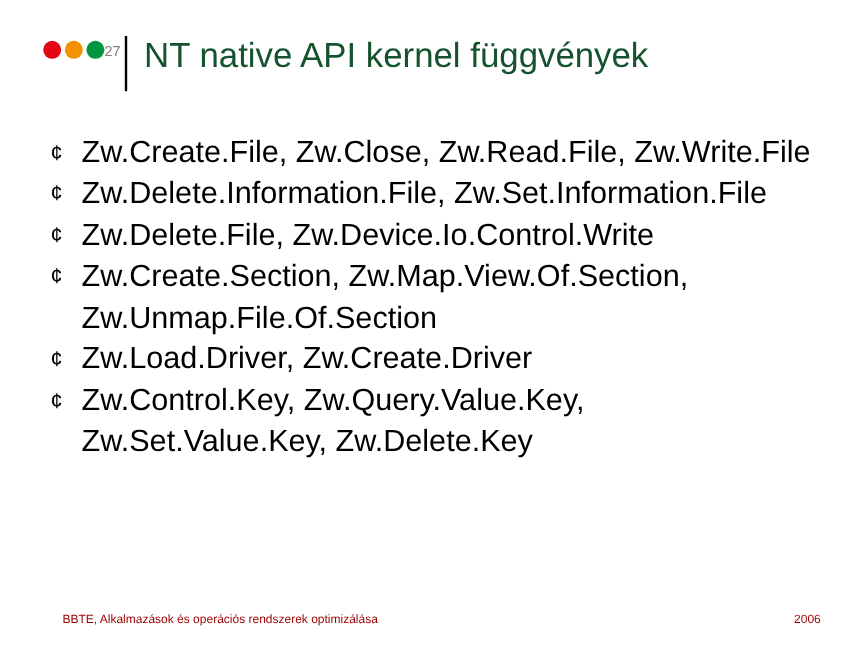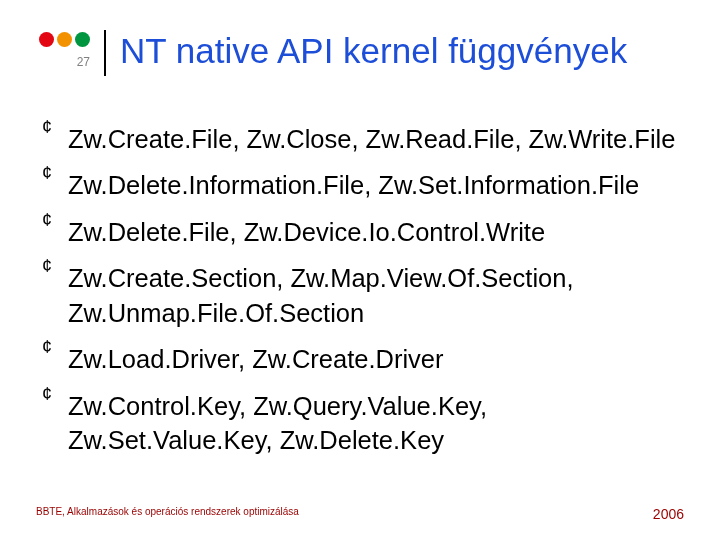--- a/index.html
+++ b/index.html
@@ -23,8 +23,8 @@
   }
   .dots-col {
     display: flex;
-    flex-direction: column;
-    align-items: flex-end;
+    flex-direction: row;
+    align-items: center;
     width: 54px;
     flex-shrink: 0;
   }

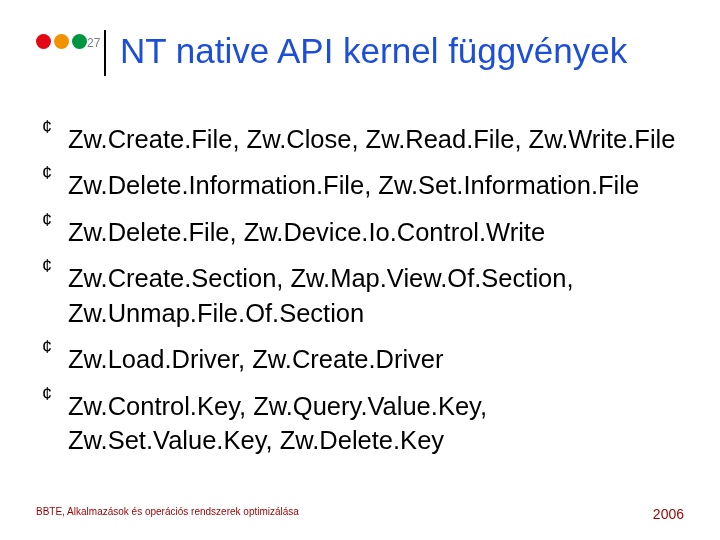--- a/index.html
+++ b/index.html
@@ -52,9 +52,9 @@
     flex-shrink: 0;
   }
   .title {
-    font-size: 35px;
+    font-size: 29px;
     font-weight: 400;
-    color: #1d4ed8;
+    color: #14532d;
     line-height: 1.2;
     margin-top: 2px;
   }

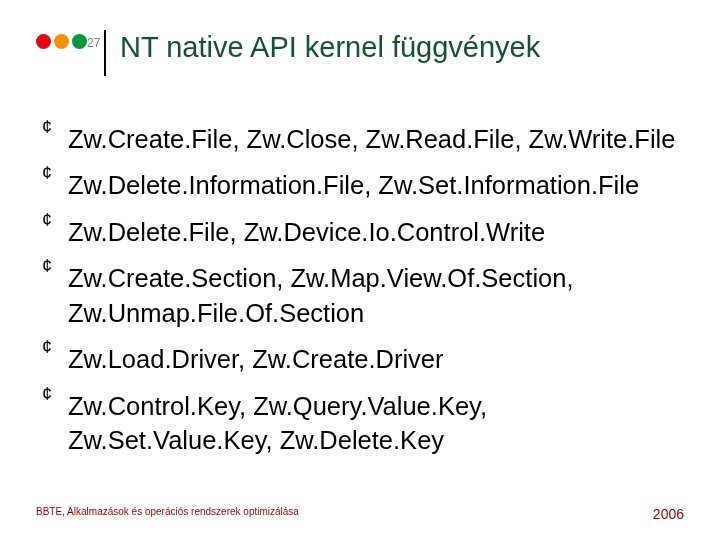--- a/index.html
+++ b/index.html
@@ -83,7 +83,6 @@
   }
   .body li .tx {
     flex: 1;
-    margin-top: 12px;
   }
   .footer {
     position: absolute;

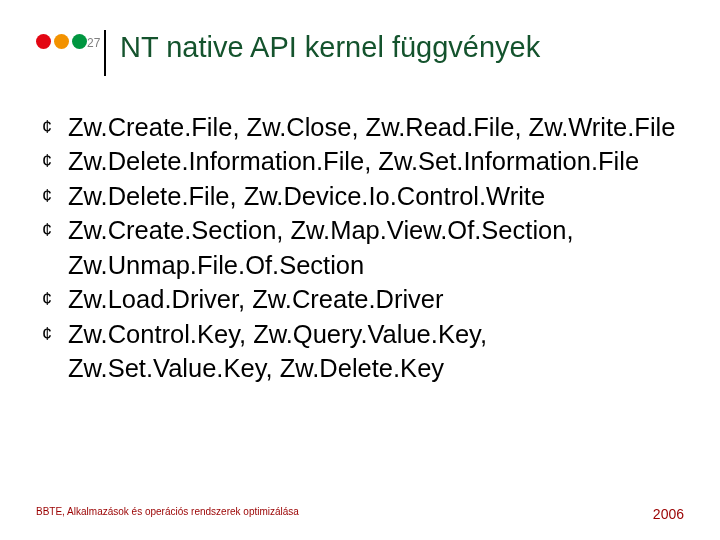--- a/index.html
+++ b/index.html
@@ -87,11 +87,11 @@
   .footer {
     position: absolute;
     bottom: 18px;
-    left: 36px;
+    left: 52px;
     right: 36px;
     display: flex;
     justify-content: space-between;
-    align-items: flex-start;
+    align-items: center;
   }
   .footer-left {
     font-size: 10px;

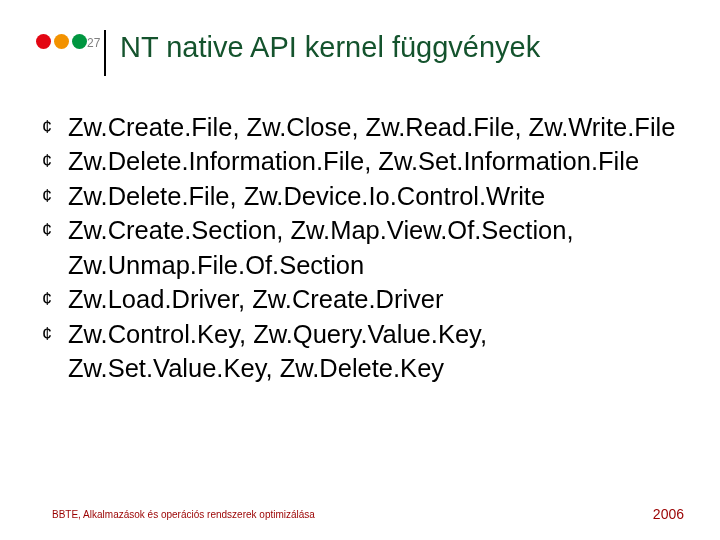--- a/index.html
+++ b/index.html
@@ -98,7 +98,7 @@
     color: #9a0000;
   }
   .footer-right {
-    font-size: 14px;
+    font-size: 10px;
     color: #9a0000;
   }
 </style>

